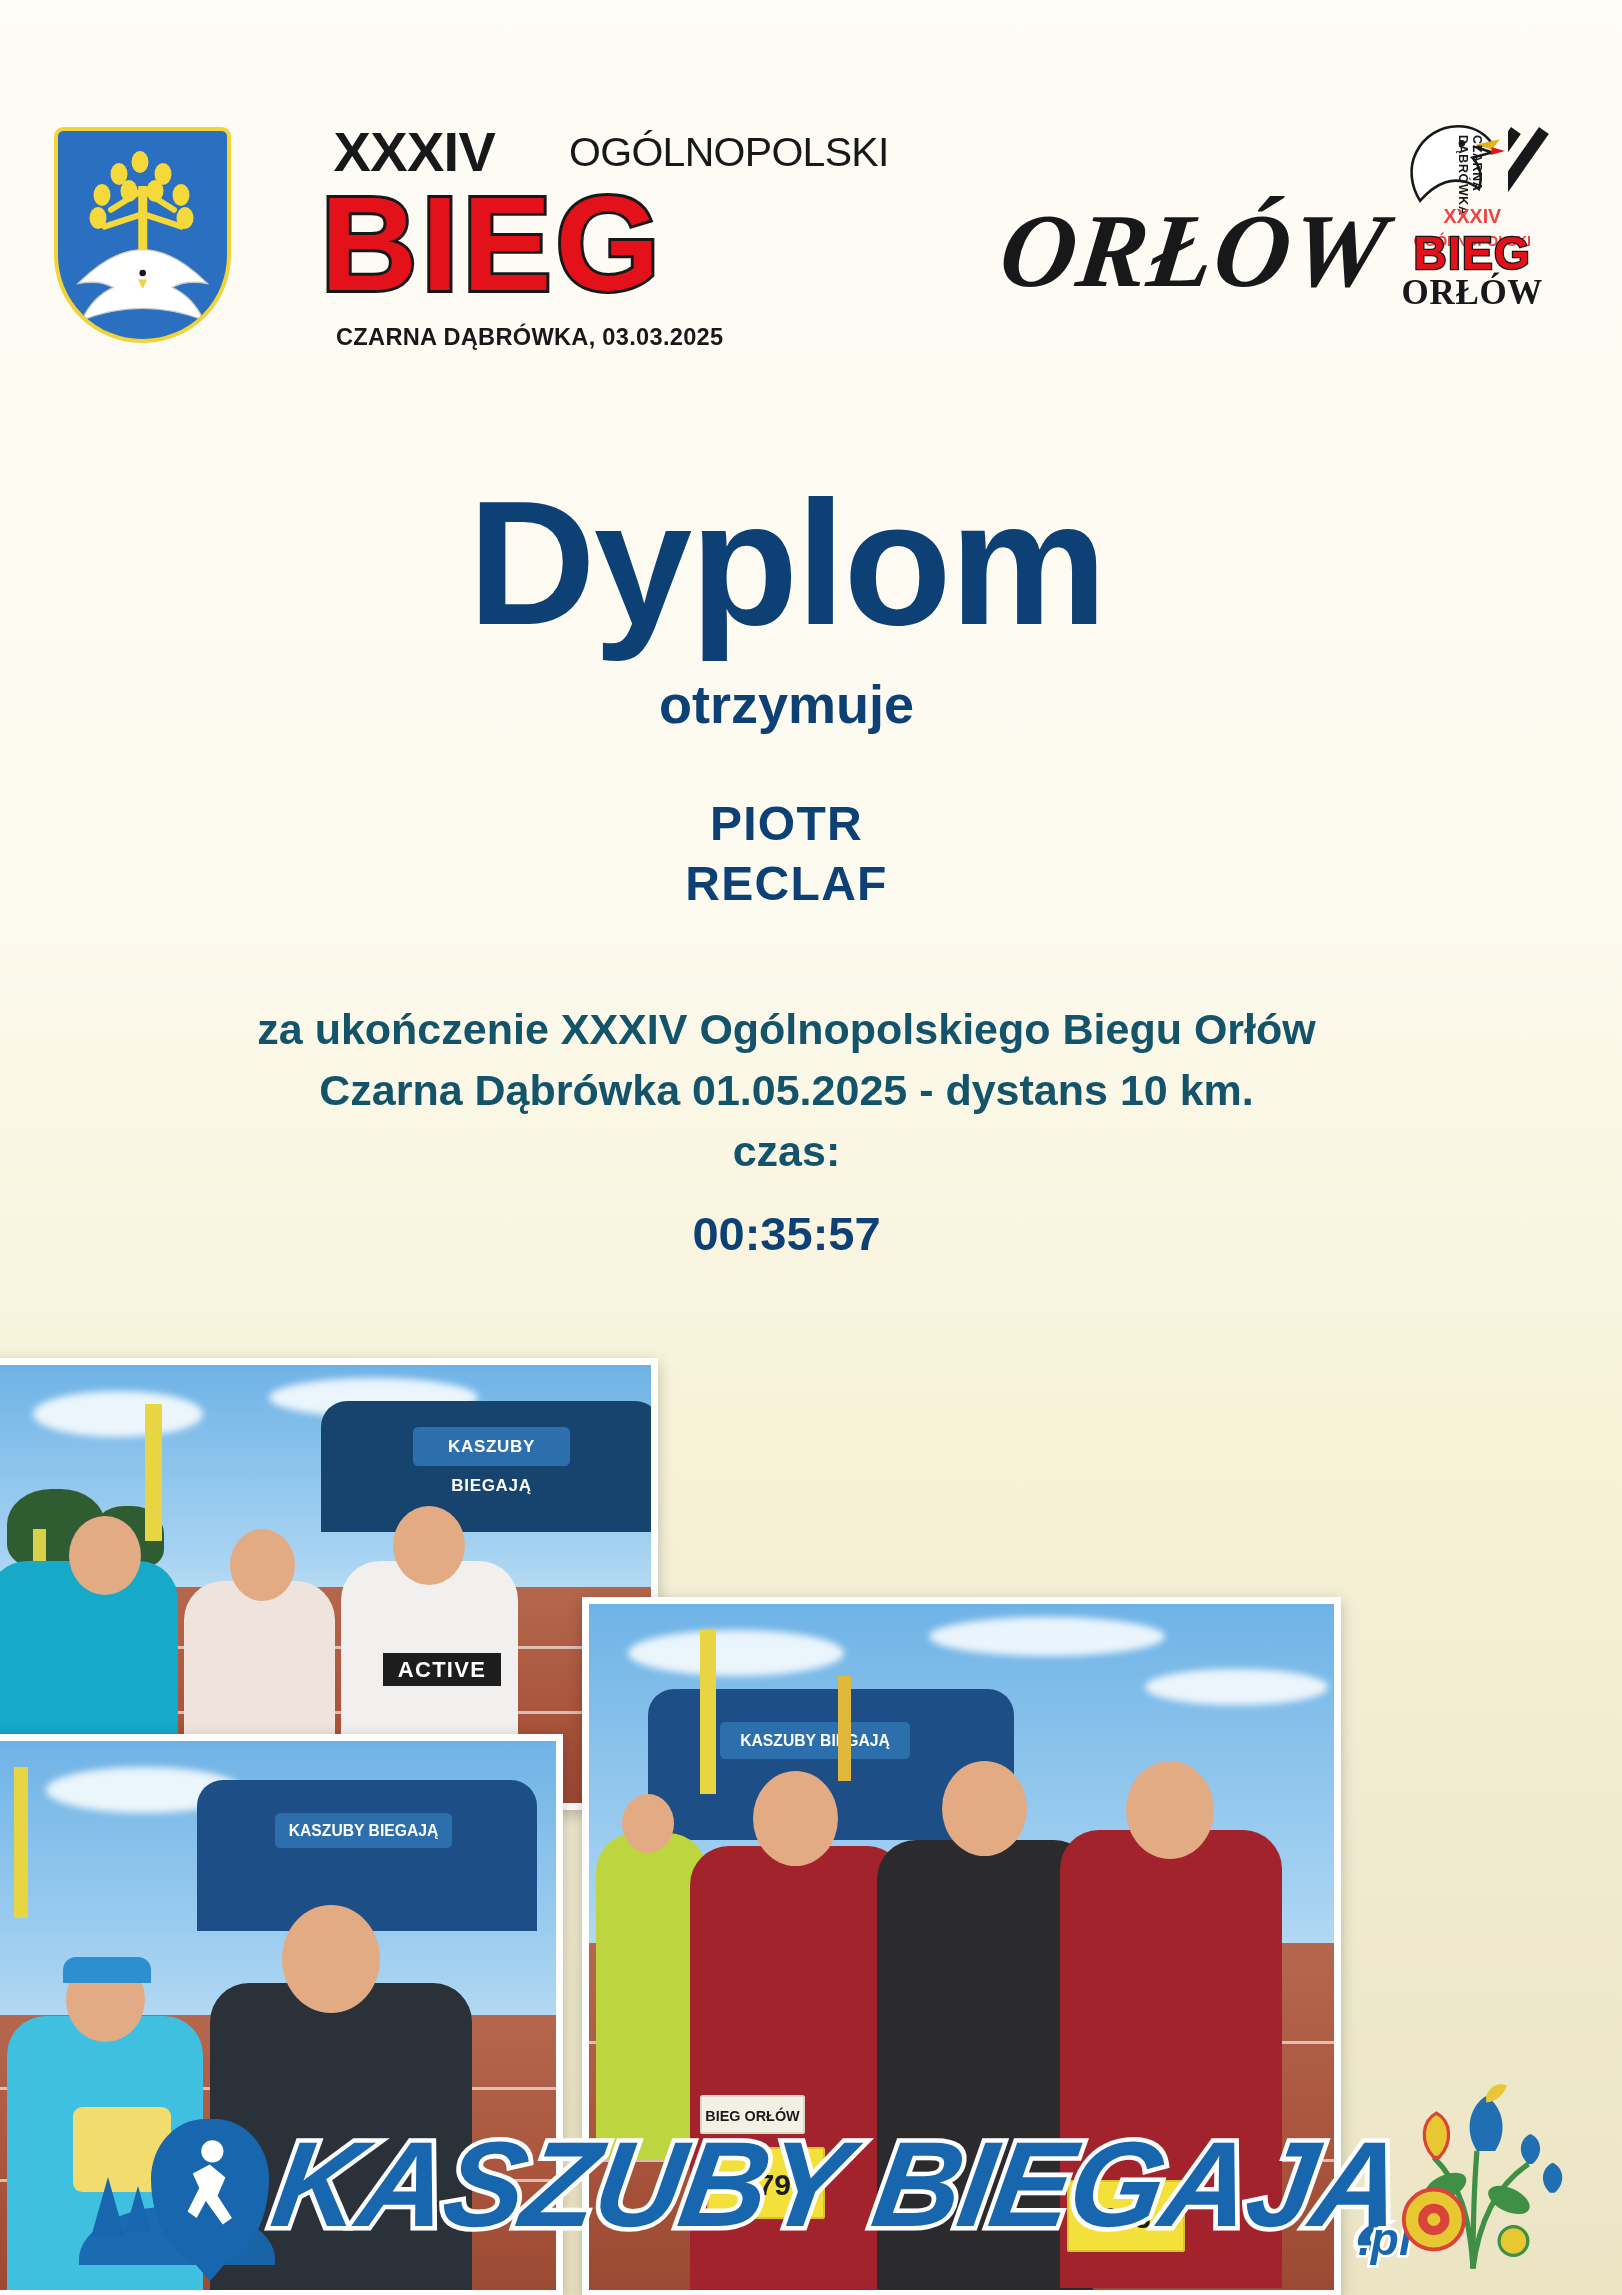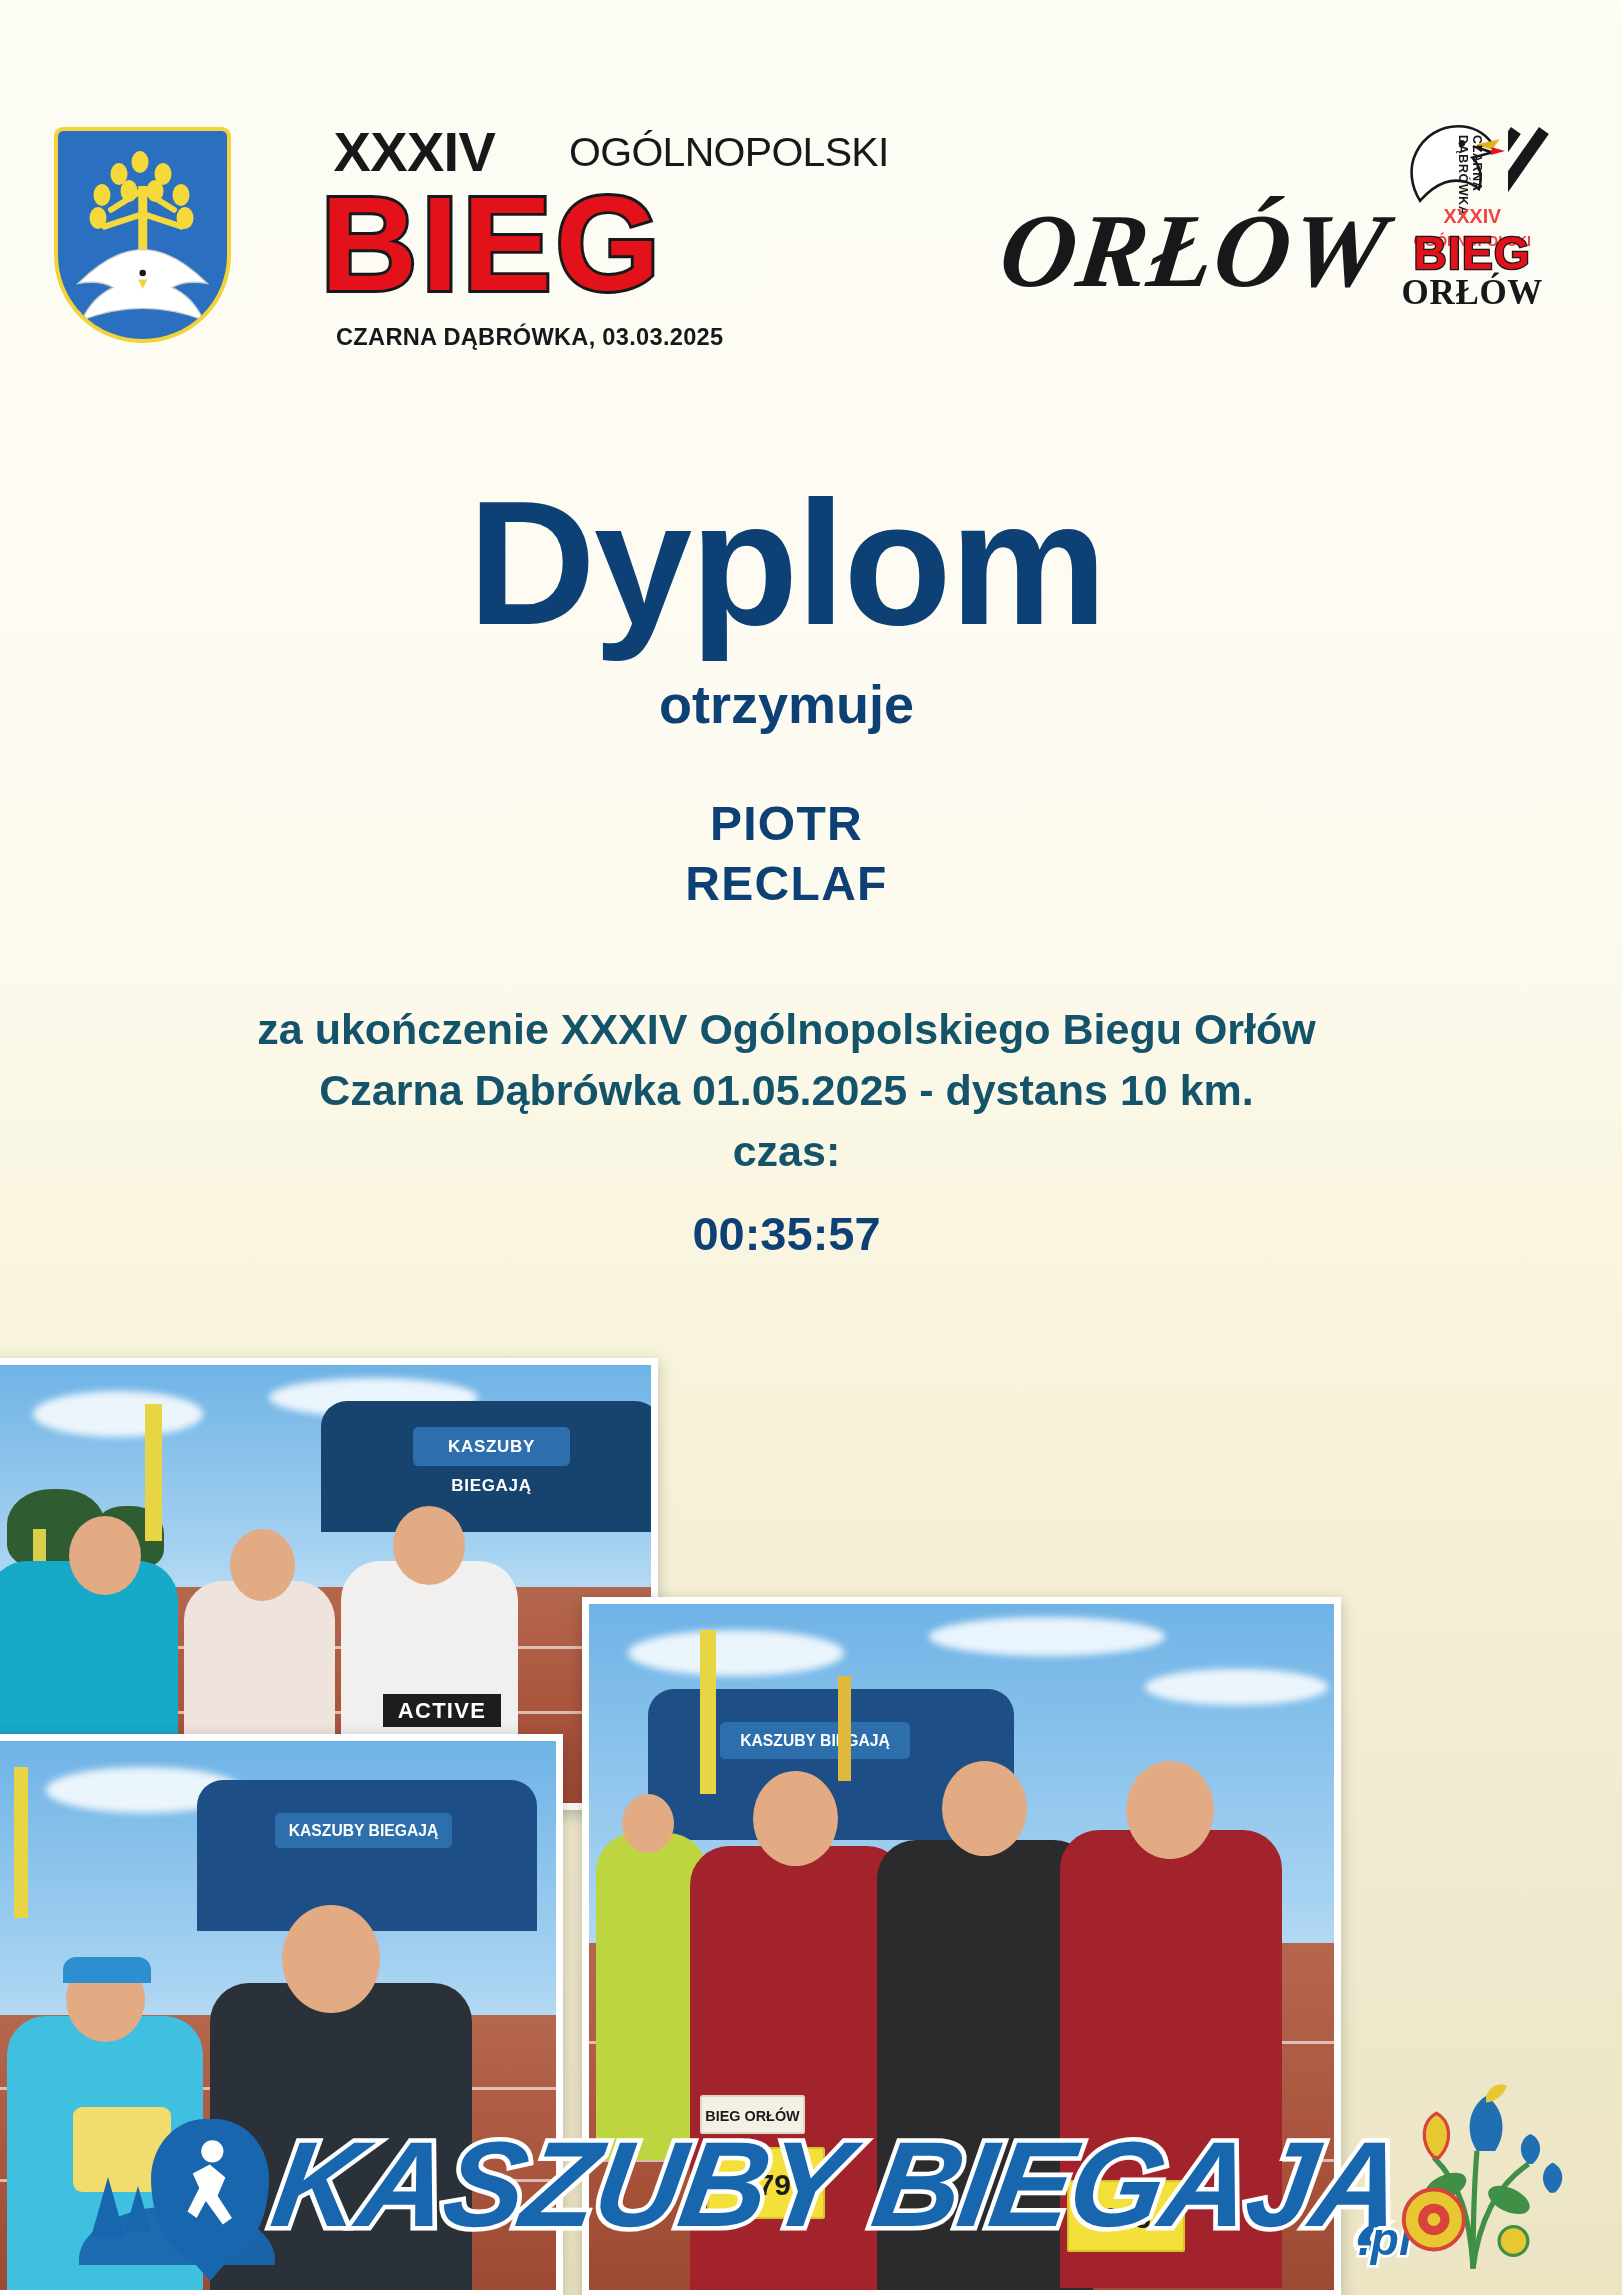--- a/index.html
+++ b/index.html
@@ -319,7 +319,7 @@
   <div class="ph-head" style="left:236px;top:164px;width:65px;height:72px;"></div>
   <div class="ph-person" style="left:347px;top:196px;width:177px;height:255px;background:#f2f0ee;"></div>
   <div class="ph-head" style="left:399px;top:141px;width:72px;height:79px;"></div>
-  <div style="position:absolute;left:389px;top:288px;width:118px;height:33px;background:#1d1d1d;color:#fff;font-size:22px;font-weight:bold;text-align:center;line-height:33px;letter-spacing:1.3px;margin-top:41px;">ACTIVE</div>
+  <div style="position:absolute;left:389px;top:288px;width:118px;height:33px;background:#1d1d1d;color:#fff;font-size:22px;font-weight:bold;text-align:center;line-height:33px;letter-spacing:1.3px;">ACTIVE</div>
   <div class="ph-bib" style="left:399px;top:373px;width:98px;height:52px;font-size:17px;">
     <span class="ph-label-bieg" style="position:static;">BIEG ORŁÓW</span>
   </div>

